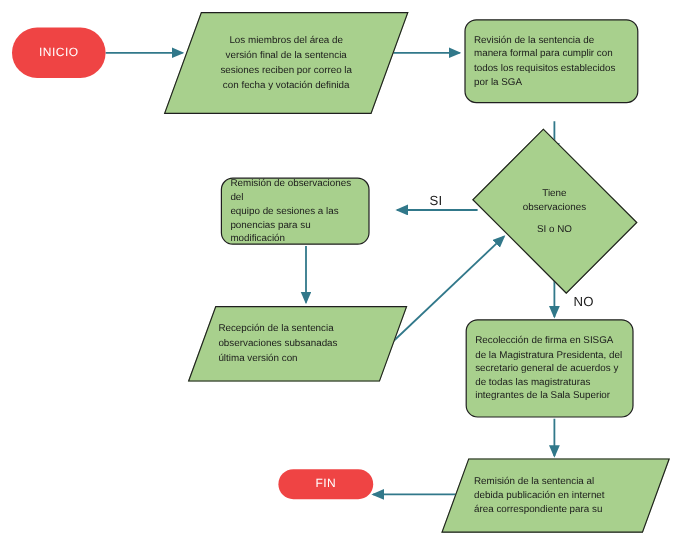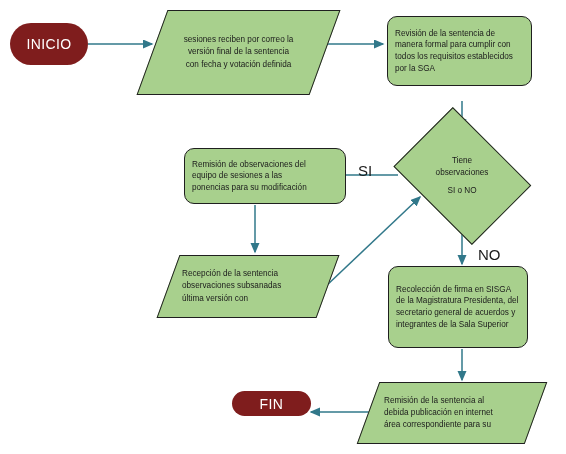--- a/index.html
+++ b/index.html
@@ -163,6 +163,7 @@
     <div class="skew-shape"></div>
     <div class="skew-text" style="padding:0 16px;">
       <div class="txt" style="text-align:center;">
+        <div>Los miembros del área de</div>
         <div>sesiones reciben por correo la</div>
         <div>versión final de la sentencia</div>
         <div>con fecha y votación definida</div>

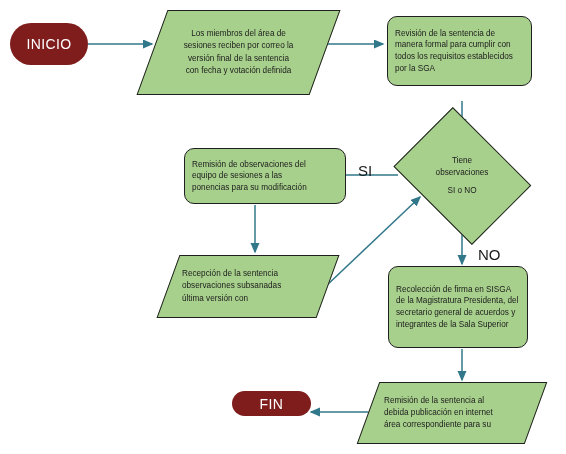--- a/index.html
+++ b/index.html
@@ -31,13 +31,13 @@
     border-radius: 10px;
   }
   .terminal {
-    background: #7f1d1d;
+    background: #ef4444;
     border-radius: 24px;
     display: flex;
     align-items: center;
     justify-content: center;
     color: #ffffff;
-    font-size: 14px;
+    font-size: 10px;
     letter-spacing: 0.4px;
   }
   .process {

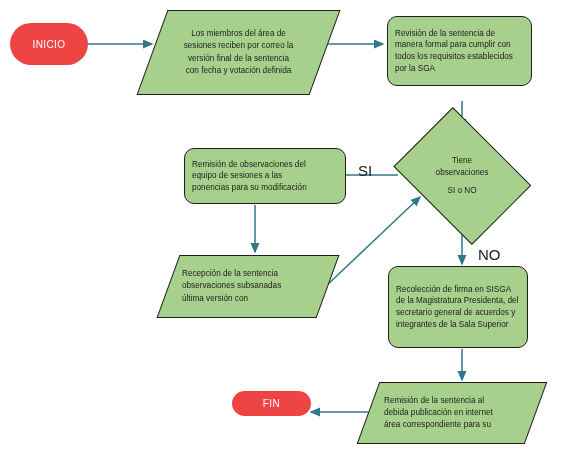--- a/index.html
+++ b/index.html
@@ -164,8 +164,8 @@
     <div class="skew-text" style="padding:0 16px;">
       <div class="txt" style="text-align:center;">
         <div>Los miembros del área de</div>
+        <div>versión final de la sentencia</div>
         <div>sesiones reciben por correo la</div>
-        <div>versión final de la sentencia</div>
         <div>con fecha y votación definida</div>
       </div>
     </div>

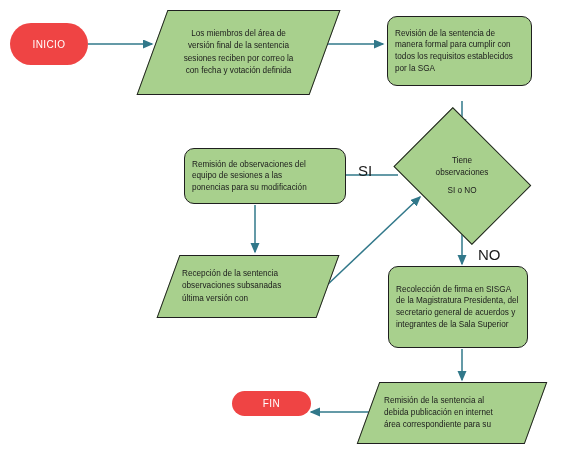--- a/index.html
+++ b/index.html
@@ -194,7 +194,7 @@
 
   <div class="edge-label" style="left:478px; top:246px;">NO</div>
 
-  <div class="node process" style="left:184px; top:148px; width:162px; height:56px;">
+  <div class="node process" style="left:184px; top:148px; width:124px; height:56px;">
     <div class="txt">
       <div>Remisión de observaciones del</div>
       <div>equipo de sesiones a las</div>

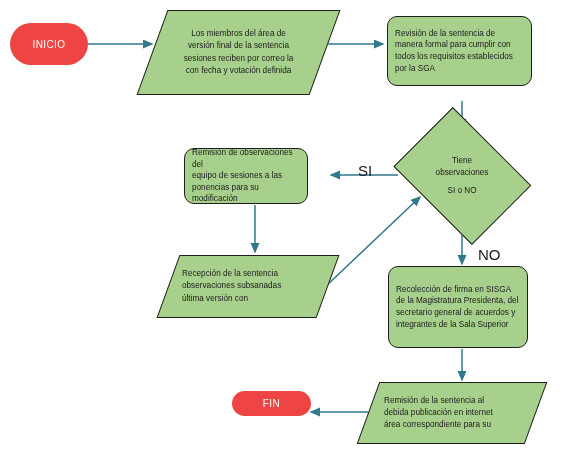--- a/index.html
+++ b/index.html
@@ -119,7 +119,7 @@
   }
   .edge-label {
     position: absolute;
-    font-size: 15px;
+    font-size: 11px;
     color: #1b1b1b;
     white-space: nowrap;
   }

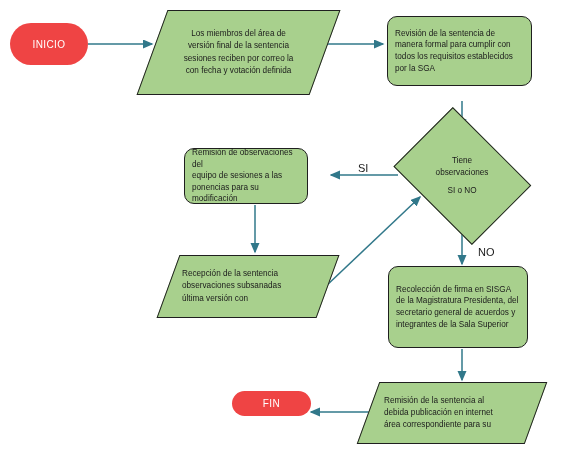--- a/index.html
+++ b/index.html
@@ -218,6 +218,7 @@
       <div>Recolección de firma en SISGA</div>
       <div>de la Magistratura Presidenta, del</div>
       <div>secretario general de acuerdos y</div>
+      <div>de todas las magistraturas</div>
       <div>integrantes de la Sala Superior</div>
     </div>
   </div>

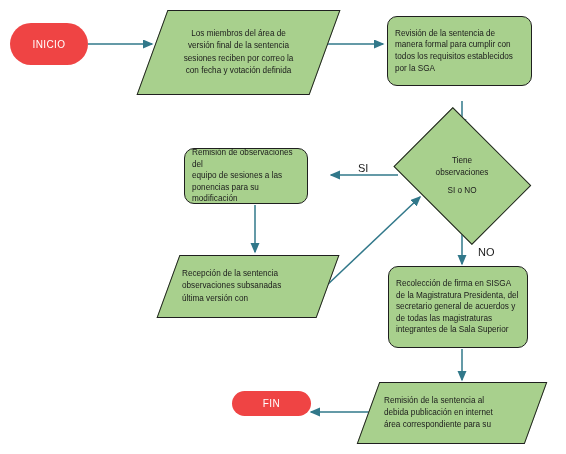--- a/index.html
+++ b/index.html
@@ -223,7 +223,7 @@
     </div>
   </div>
 
-  <div class="skew-wrap" style="left:368px; top:382px; width:168px; height:62px;">
+  <div class="skew-wrap" style="left:379px; top:382px; width:168px; height:62px;">
     <div class="skew-shape"></div>
     <div class="skew-text" style="padding:0 16px; justify-content:flex-start;">
       <div class="txt" style="text-align:left;">

